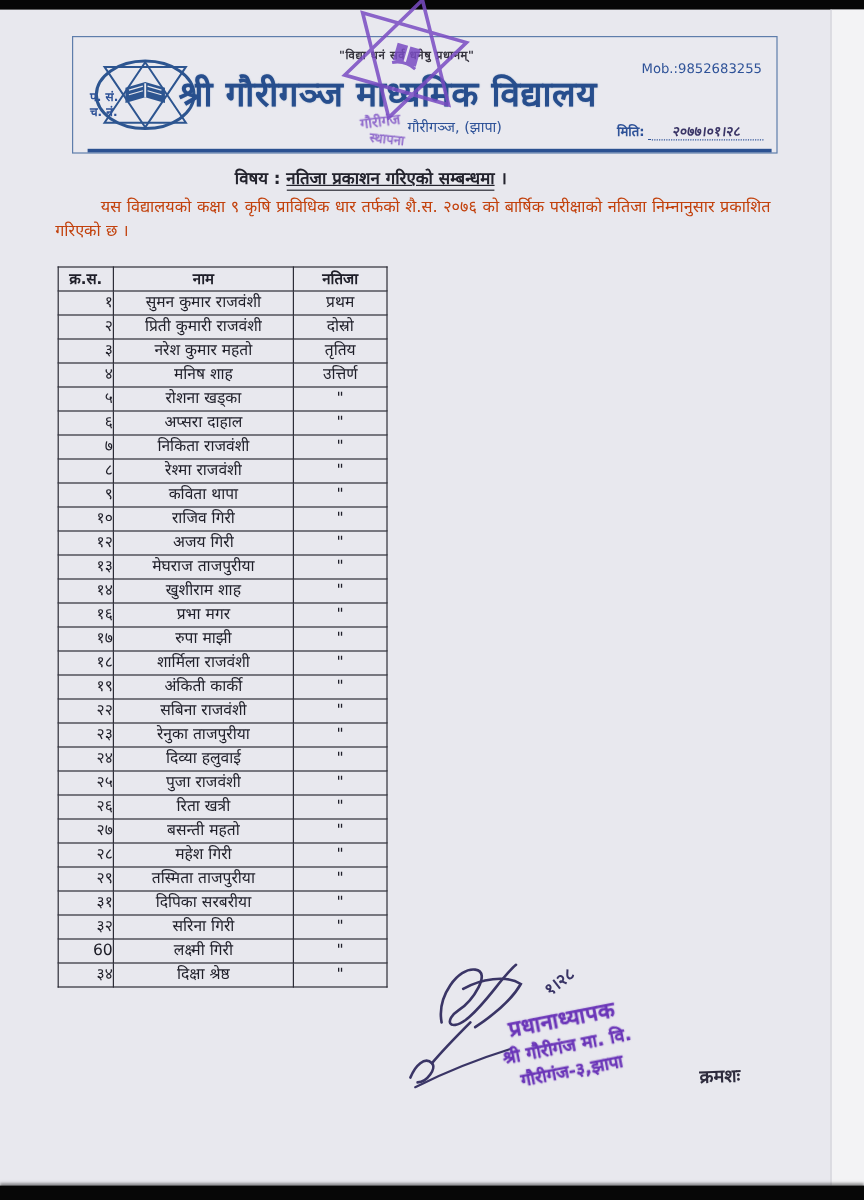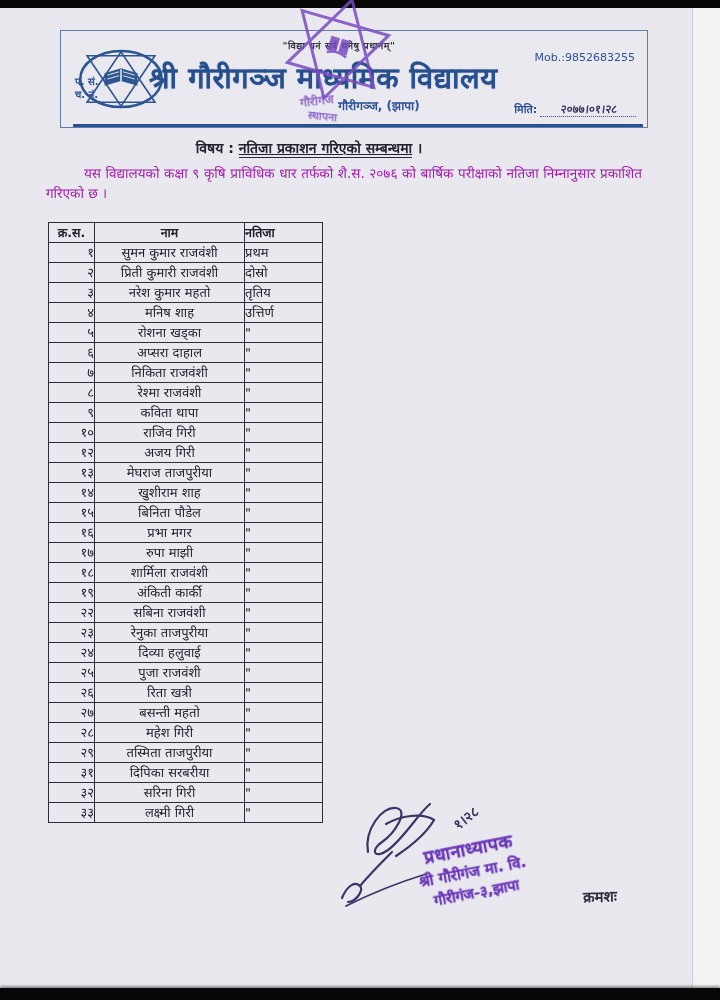--- a/index.html
+++ b/index.html
@@ -23,7 +23,7 @@
     font-size:29px;font-weight:bold;color:#274e8d;letter-spacing:.5px;
     text-shadow:0 0 1px rgba(39,78,141,.55);white-space:nowrap;}
   #location{position:absolute;left:80px;right:30px;top:66px;text-align:center;
-    font-size:12px;font-weight:bold;color:#2e5298;}
+    font-size:12px;font-weight:normal;color:#2e5298;}
   #refs{position:absolute;left:14px;top:44px;font-size:10px;font-weight:bold;
     color:#2e5298;line-height:13px;}
   #date-row{position:absolute;right:10px;top:70px;font-size:11px;font-weight:bold;color:#2e5298;}

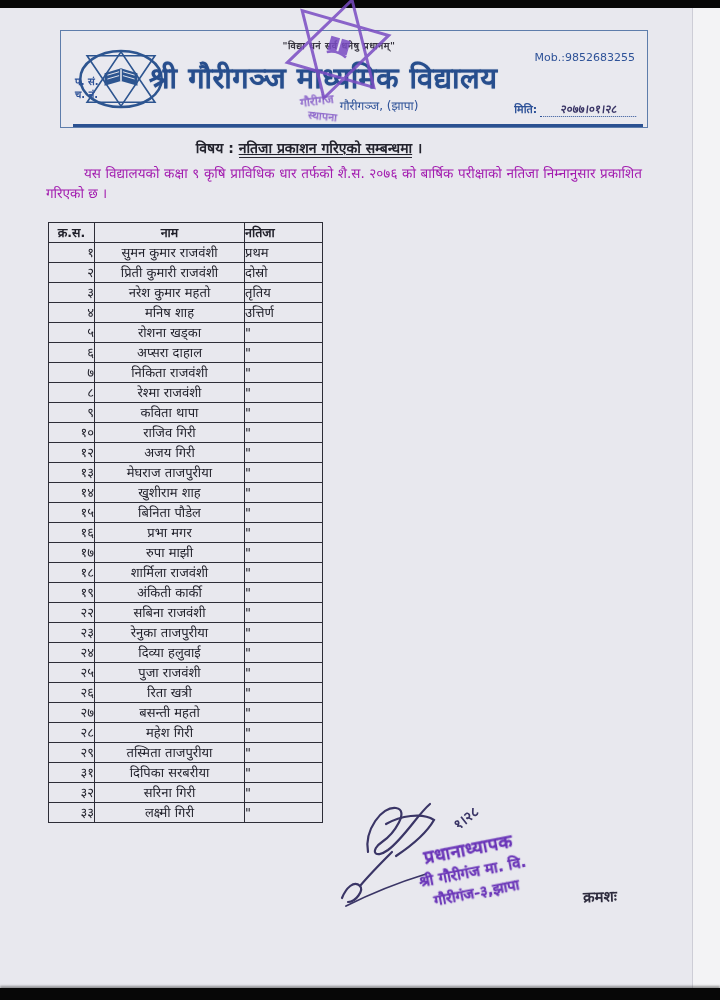--- a/index.html
+++ b/index.html
@@ -42,7 +42,7 @@
     font-size:14px;font-weight:bold;color:#23232d;}
   #subject .u{border-bottom:1.6px solid #2a2a34;padding-bottom:1px;text-decoration:underline;}
   #body-text{position:absolute;left:46px;top:164px;width:596px;font-size:13.5px;
-    line-height:19.5px;text-align:justify;text-indent:38px;color:#a21caf;}
+    line-height:19.5px;text-align:justify;text-indent:38px;color:#c2410c;}
   
   #results-table{position:absolute;left:48px;top:222px;border-collapse:collapse;
     font-size:13px;color:#1f1f29;}

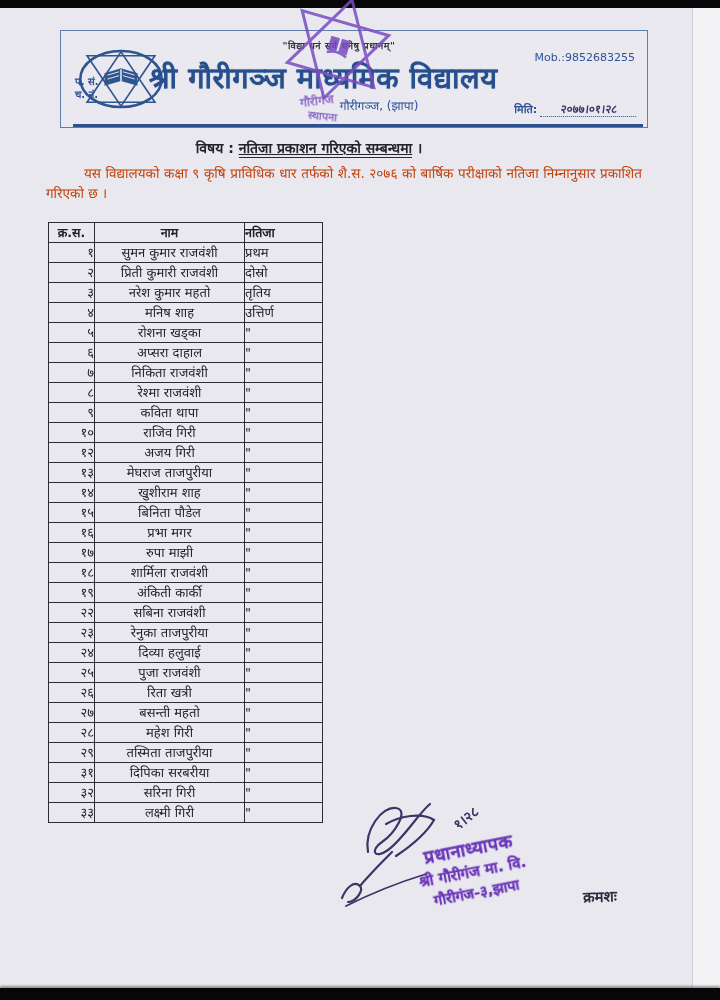--- a/index.html
+++ b/index.html
@@ -54,7 +54,7 @@
   .col-result{width:78px;}
   td.col-sn{text-align:right;padding-right:12px;}
   td.col-name{text-align:center;}
-  td.col-result,th.col-result{text-align:left;padding-left:4px;}
+  td.col-result,th.col-result{text-align:center;padding-left:4px;}
   th.col-sn,th.col-name{text-align:center;}
   
   #signature{position:absolute;left:330px;top:790px;}

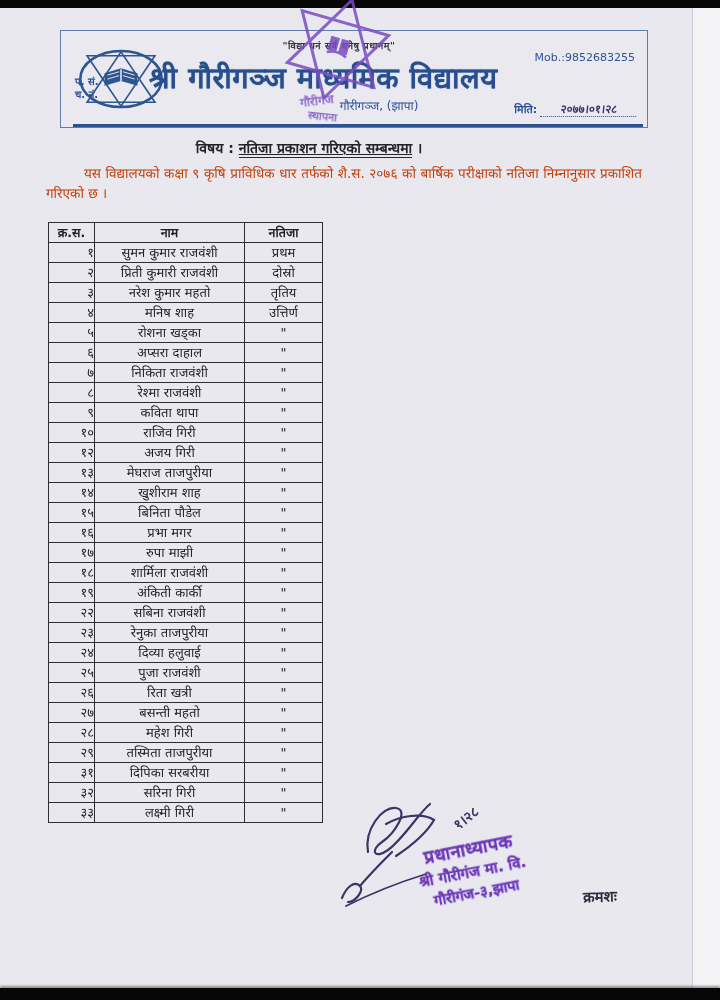--- a/index.html
+++ b/index.html
@@ -207,11 +207,6 @@
           <td class="col-result">"</td>
         </tr>
 
-        <tr>
-          <td class="col-sn">१५</td>
-          <td class="col-name">बिनिता पौडेल</td>
-          <td class="col-result">"</td>
-        </tr>
 
         <tr>
           <td class="col-sn">१६</td>

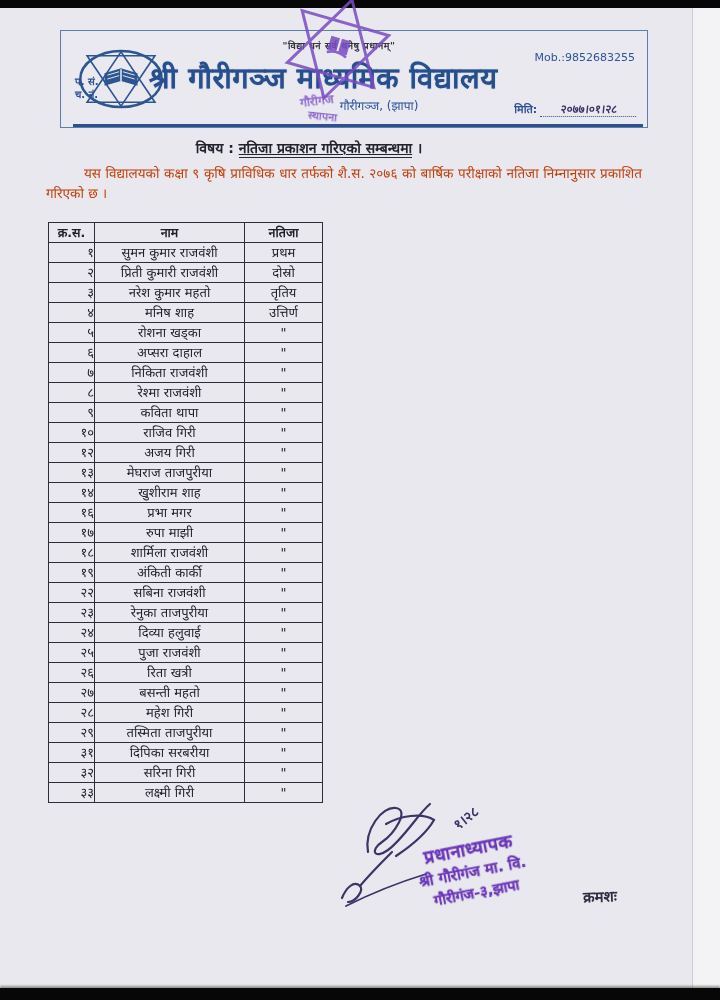--- a/index.html
+++ b/index.html
@@ -296,7 +296,7 @@
         </tr>
 
         <tr>
-          <td class="col-sn">३३</td>
+          <td class="col-sn">60</td>
           <td class="col-name">लक्ष्मी गिरी</td>
           <td class="col-result">"</td>
         </tr>

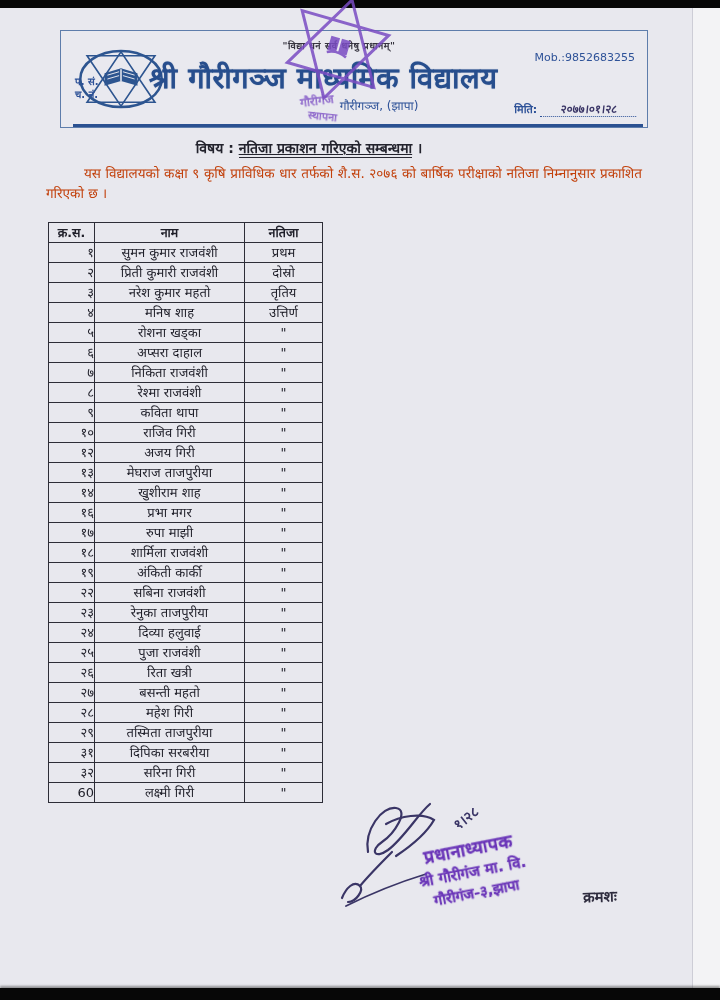--- a/index.html
+++ b/index.html
@@ -301,6 +301,11 @@
           <td class="col-result">"</td>
         </tr>
 
+        <tr>
+          <td class="col-sn">३४</td>
+          <td class="col-name">दिक्षा श्रेष्ठ</td>
+          <td class="col-result">"</td>
+        </tr>
       </tbody>
   </table>
 

